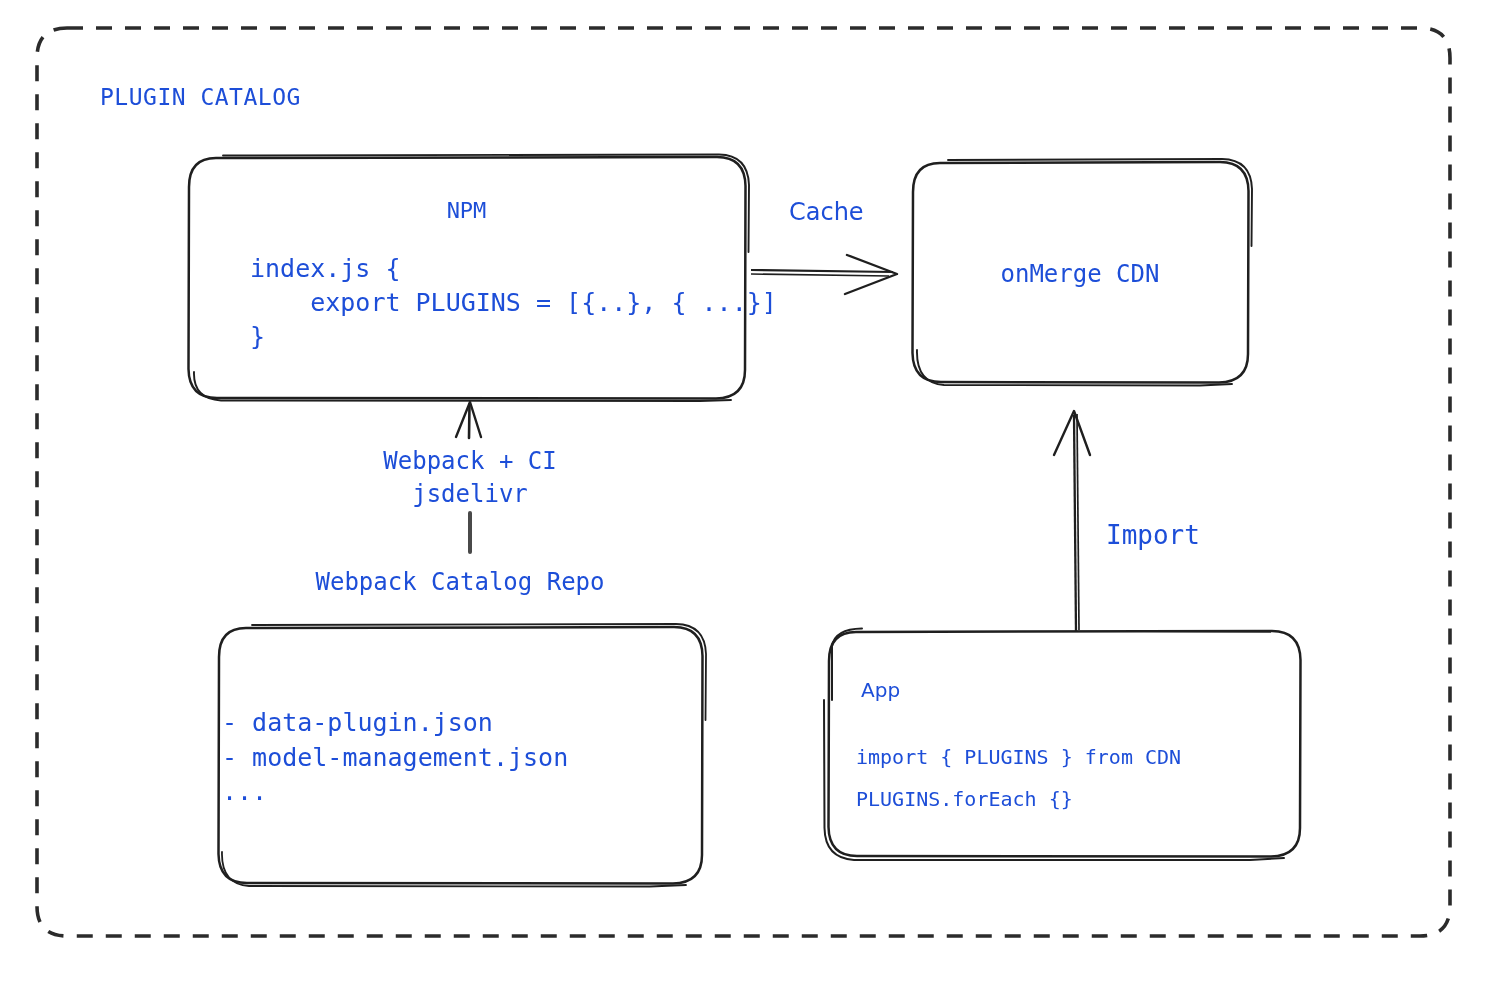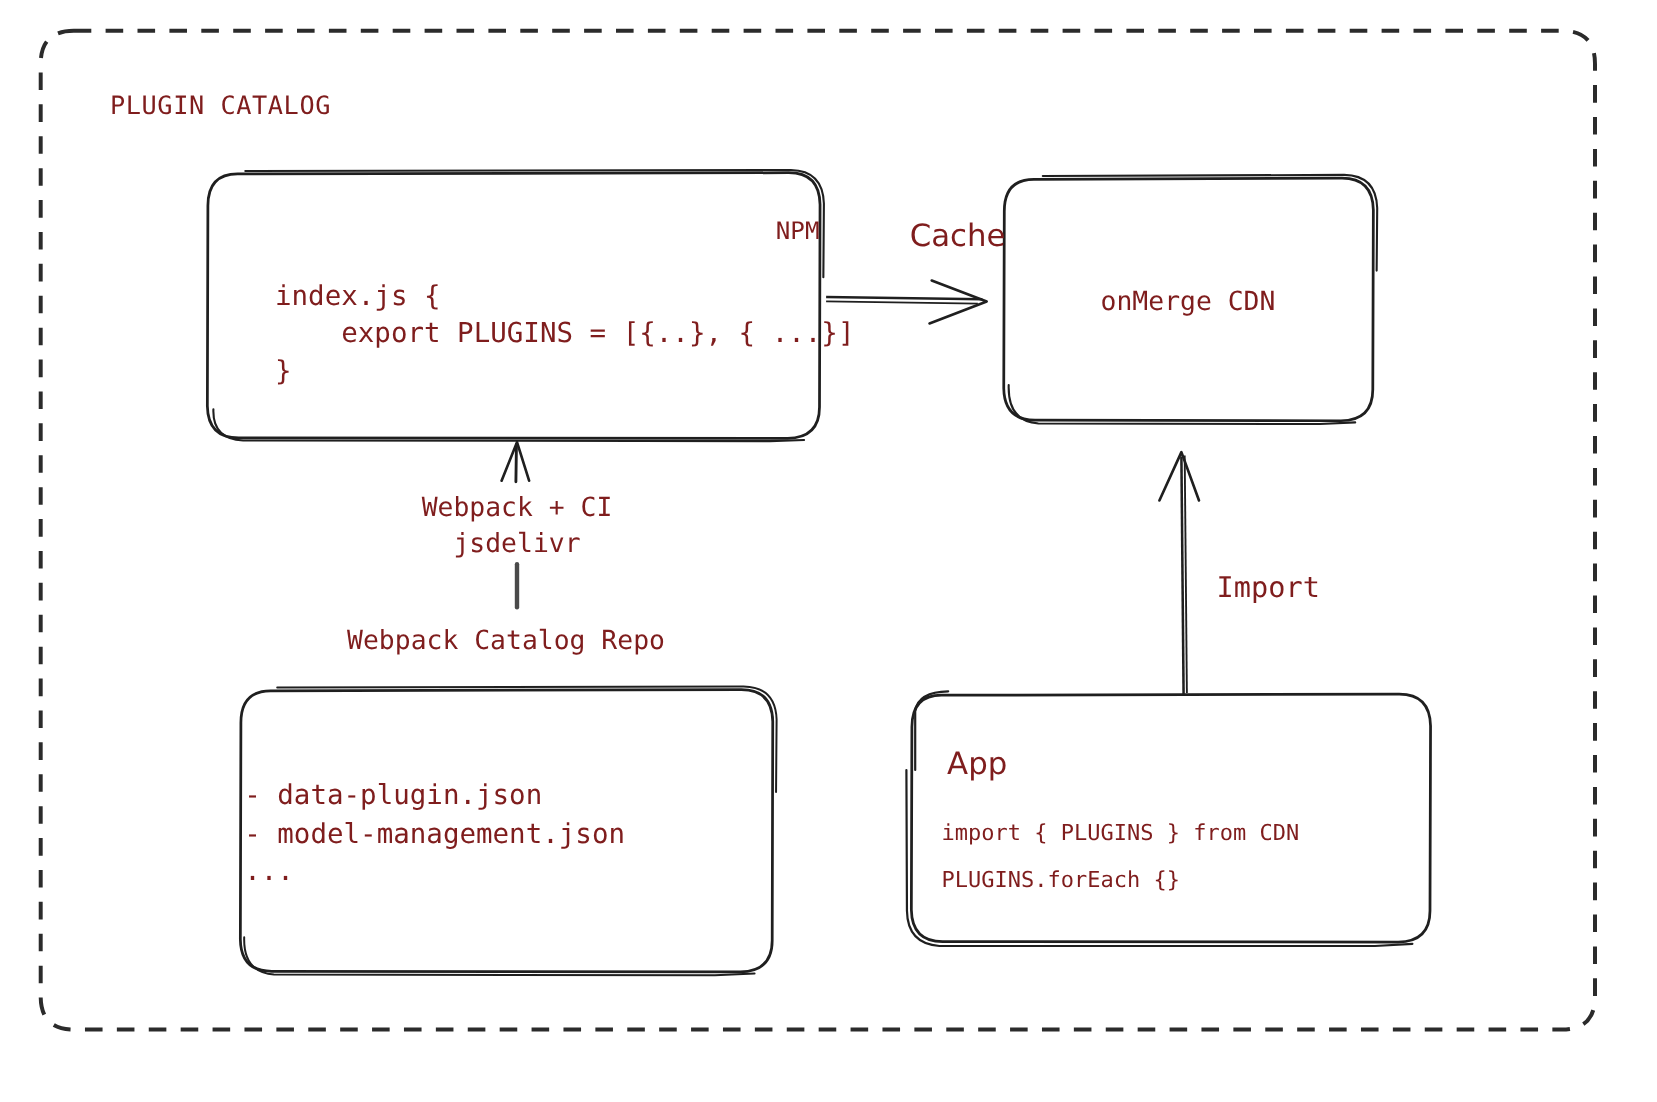--- a/index.html
+++ b/index.html
@@ -29,7 +29,7 @@
     position: absolute;
     white-space: pre;
     line-height: 1.32;
-    color: #7f1d1d;
+    color: #1d4ed8;
   }
   .mono { font-family: "DejaVu Sans Mono", monospace; }
   .sans { font-family: "DejaVu Sans", sans-serif; }

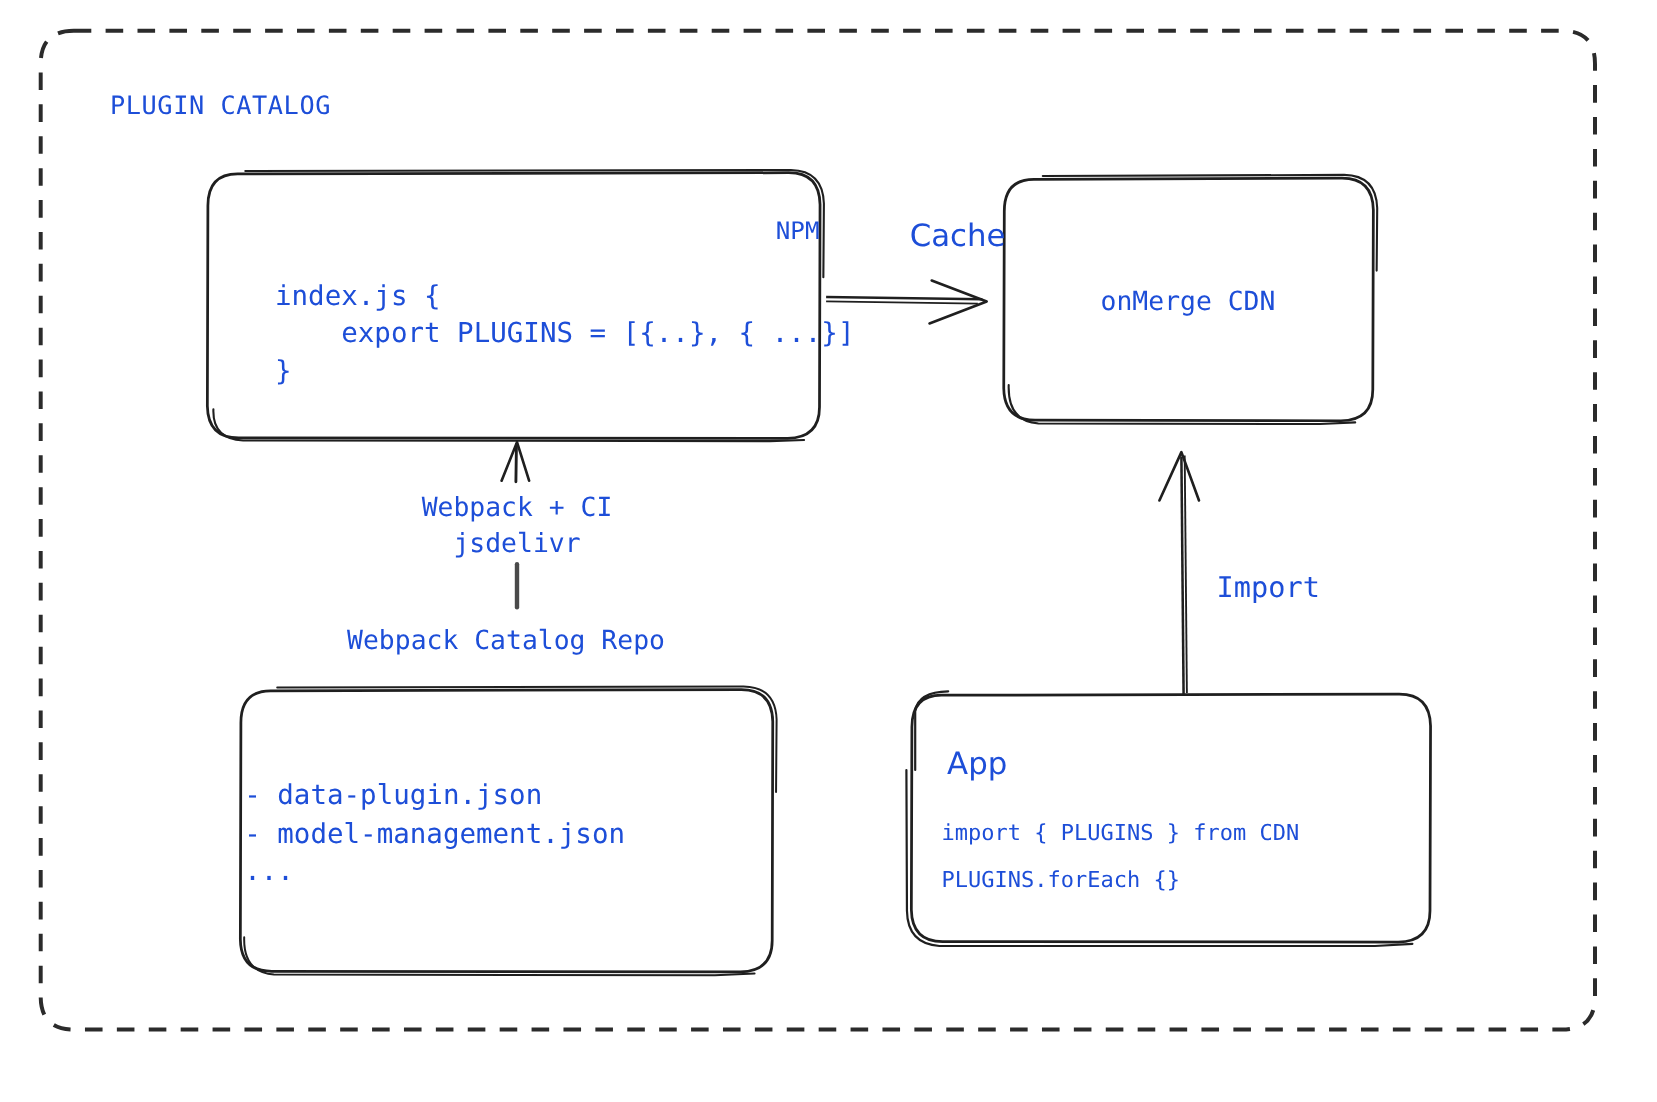--- a/index.html
+++ b/index.html
@@ -47,7 +47,7 @@
     left: 188px;
     top: 196px;
     width: 557px;
-    text-align: right;
+    text-align: center;
     font-size: 22px;
   }
   #npm-code {

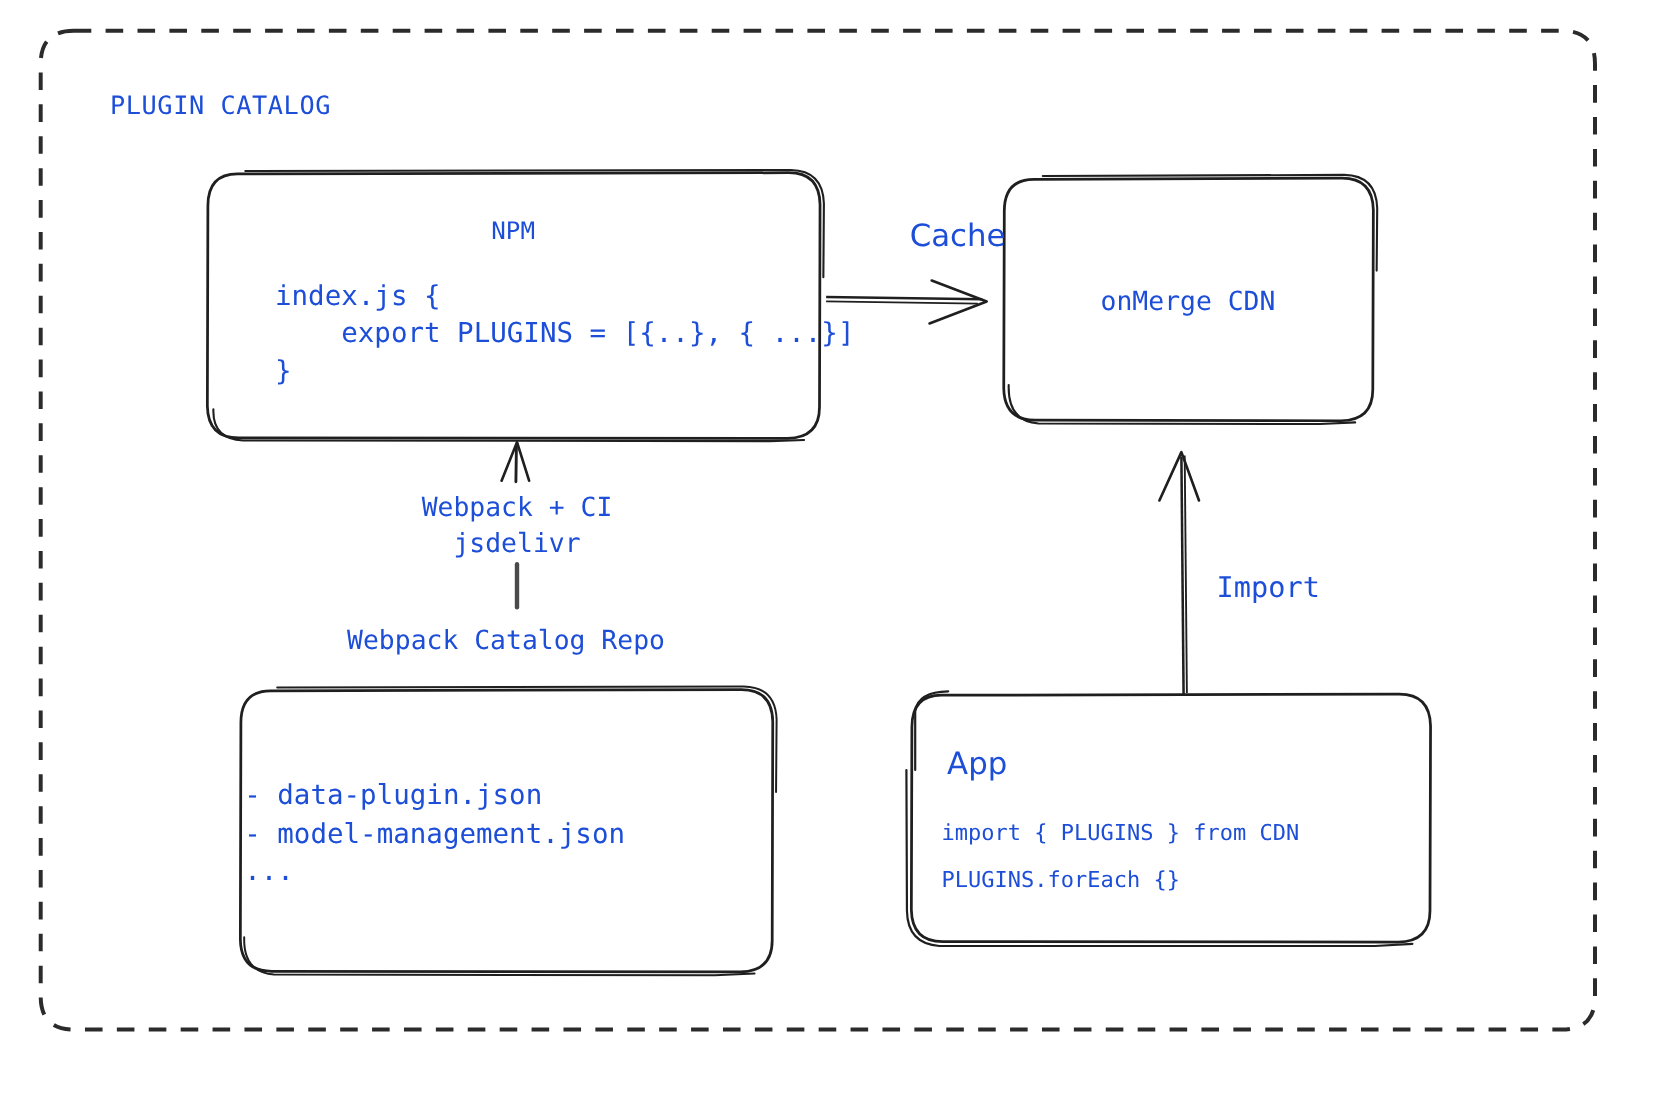--- a/index.html
+++ b/index.html
@@ -69,9 +69,9 @@
 
   
   #cache-label {
-    left: 827px;
+    left: 789px;
     top: 197px;
-    font-size: 28px;
+    font-size: 24px;
   }
 
   

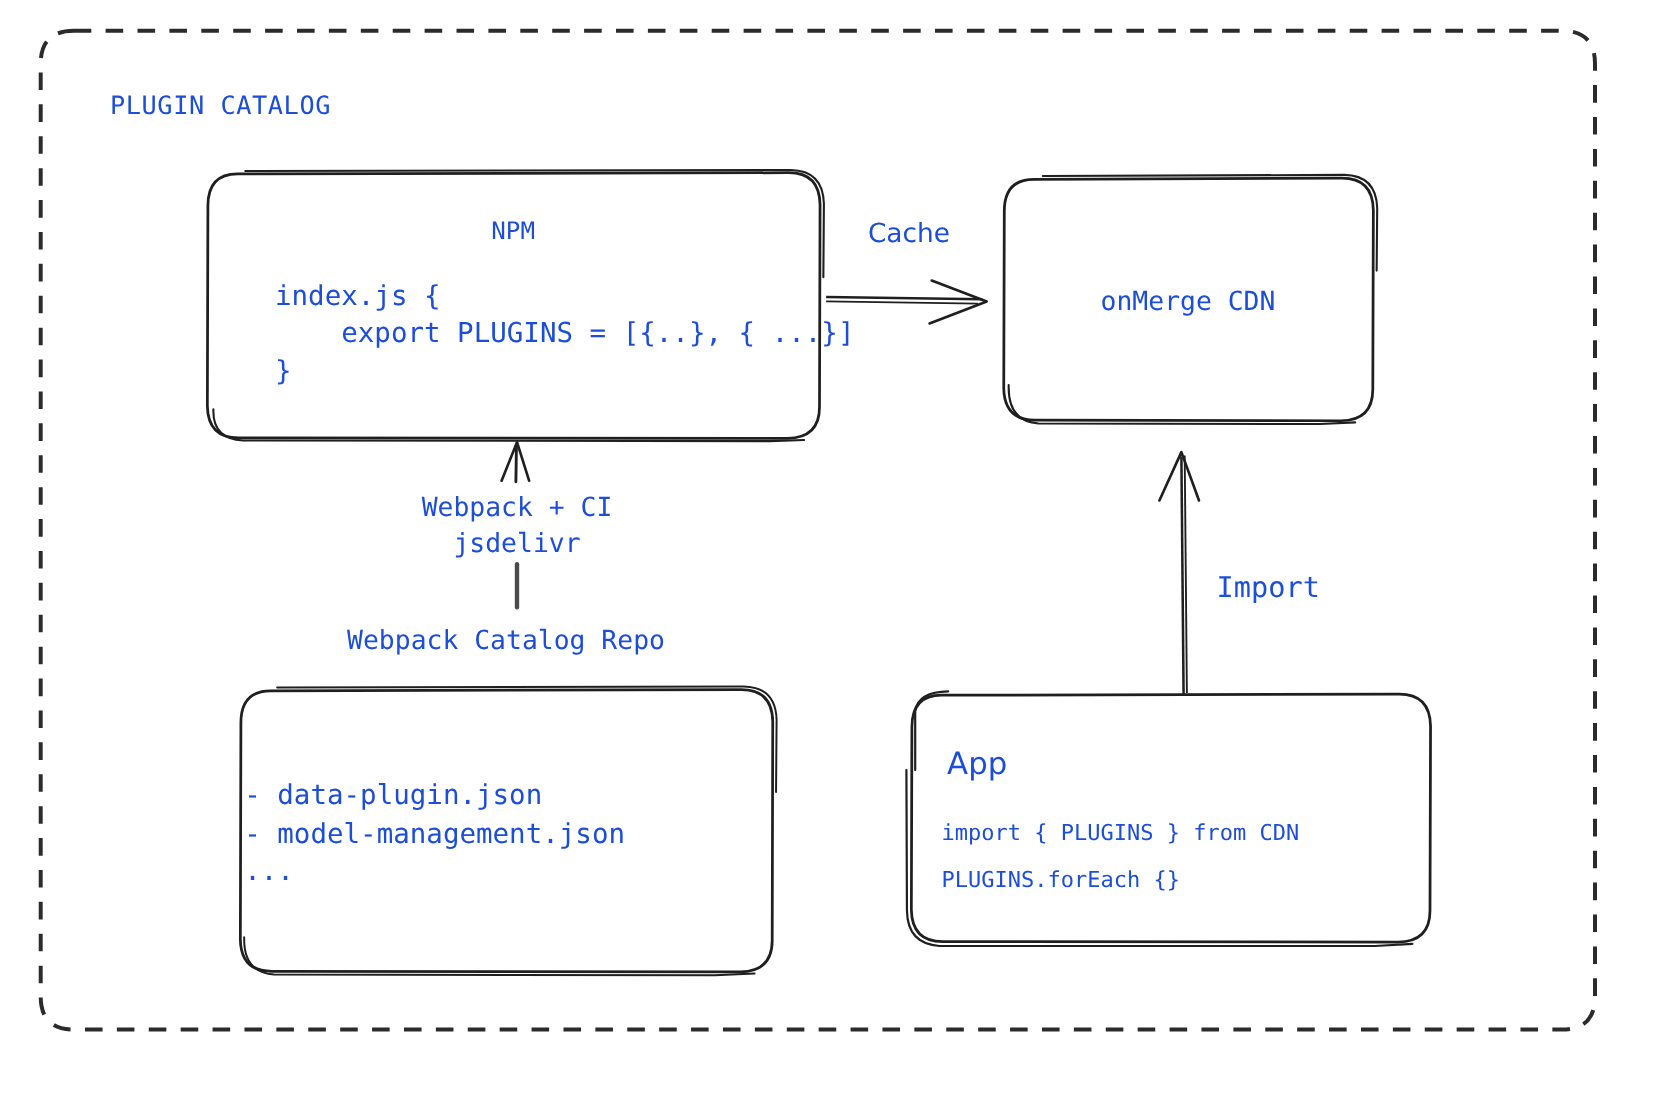--- a/index.html
+++ b/index.html
@@ -110,7 +110,7 @@
   #app-title {
     left: 861px;
     top: 677px;
-    font-size: 28px;
+    font-size: 20px;
   }
   #app-code {
     left: 856px;

